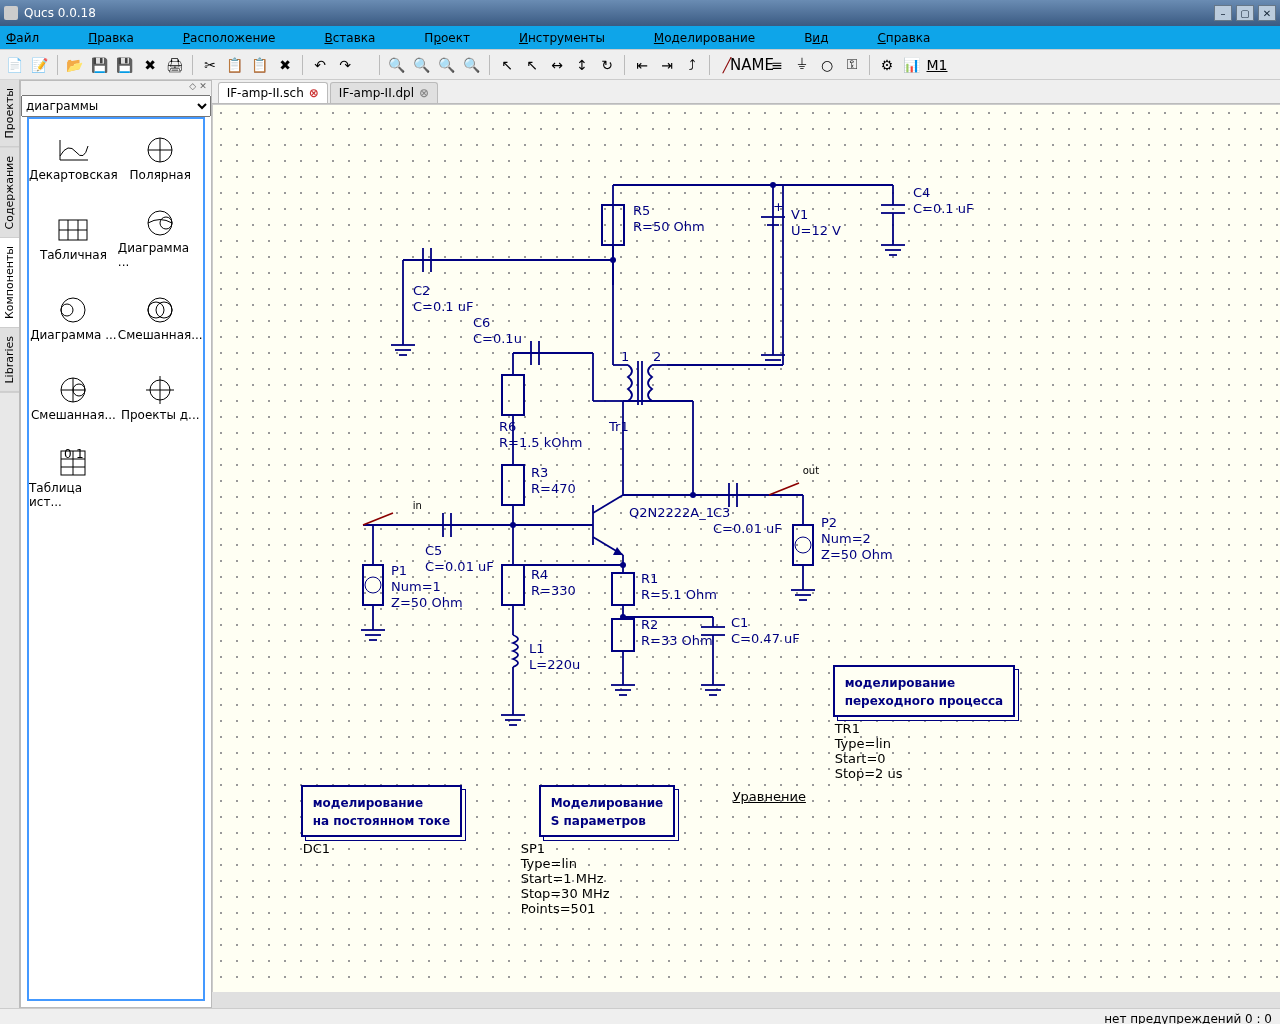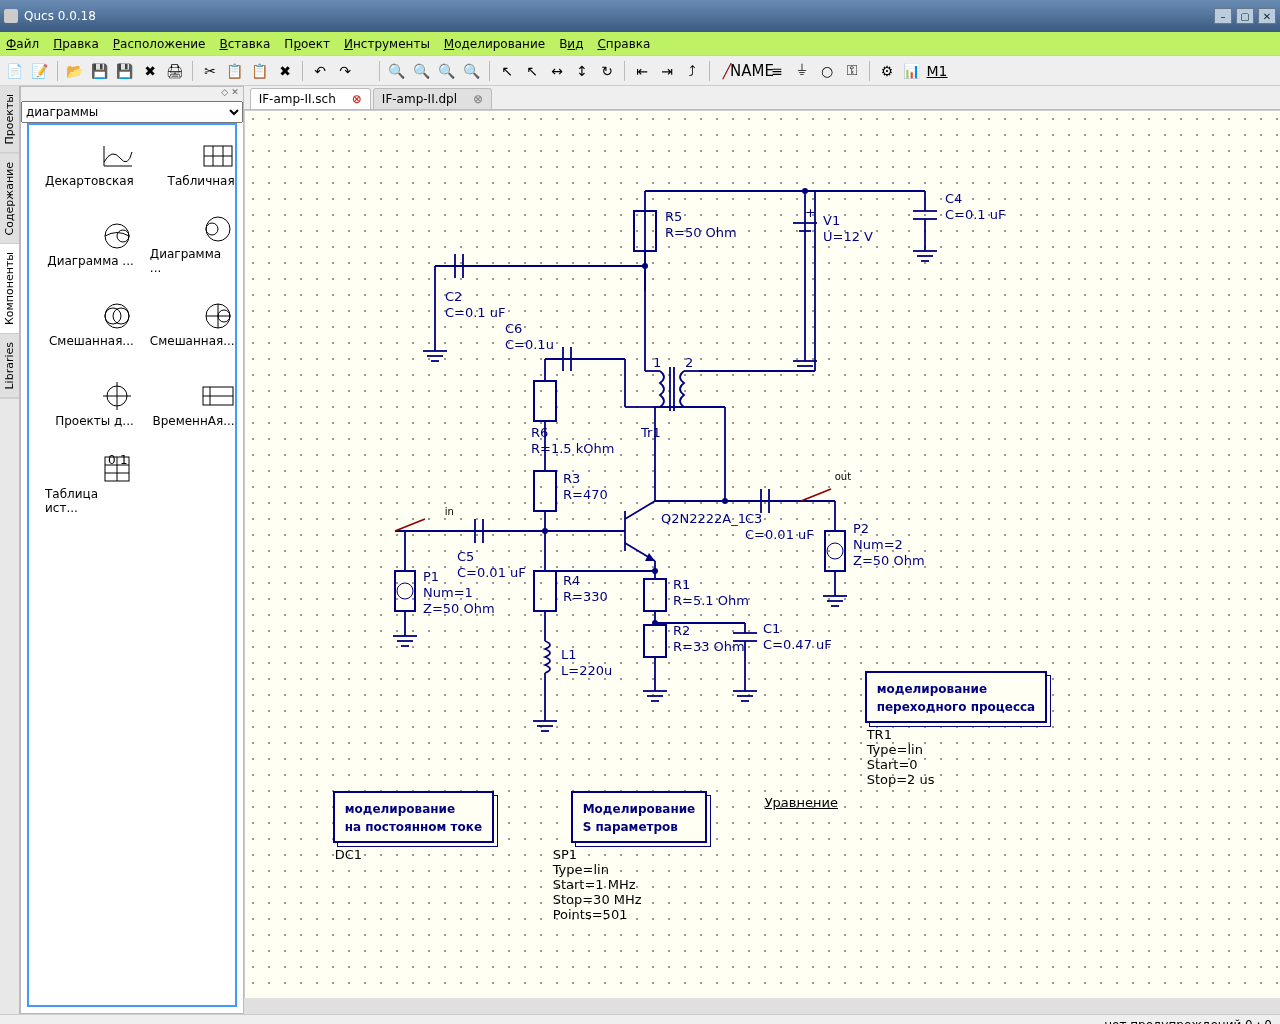--- a/index.html
+++ b/index.html
@@ -4,7 +4,7 @@
 <style>
 * { margin:0; padding:0; box-sizing:border-box; font-family:"DejaVu Sans",Arial,sans-serif; font-size:12px; }
 body { background:#e8e8e8; width:1280px; height:1024px; overflow:hidden; }
-.titlebar { height:32px; background:linear-gradient(to bottom,#6a8cb3,#3a5a82); color:#fff; display:flex; align-items:center; padding:0 4px; }
+.titlebar { height:26px; background:linear-gradient(to bottom,#6a8cb3,#3a5a82); color:#fff; display:flex; align-items:center; padding:0 4px; }
 .titlebar .icon { width:14px; height:14px; background:#ccc; border-radius:2px; margin-right:6px; }
 .titlebar .spacer { flex:1; }
 .titlebar .wbtn { width:18px; height:16px; background:#bcd; margin-left:4px; border:1px solid #678; display:flex; align-items:center; justify-content:center; font-size:10px; color:#123; cursor:pointer; }

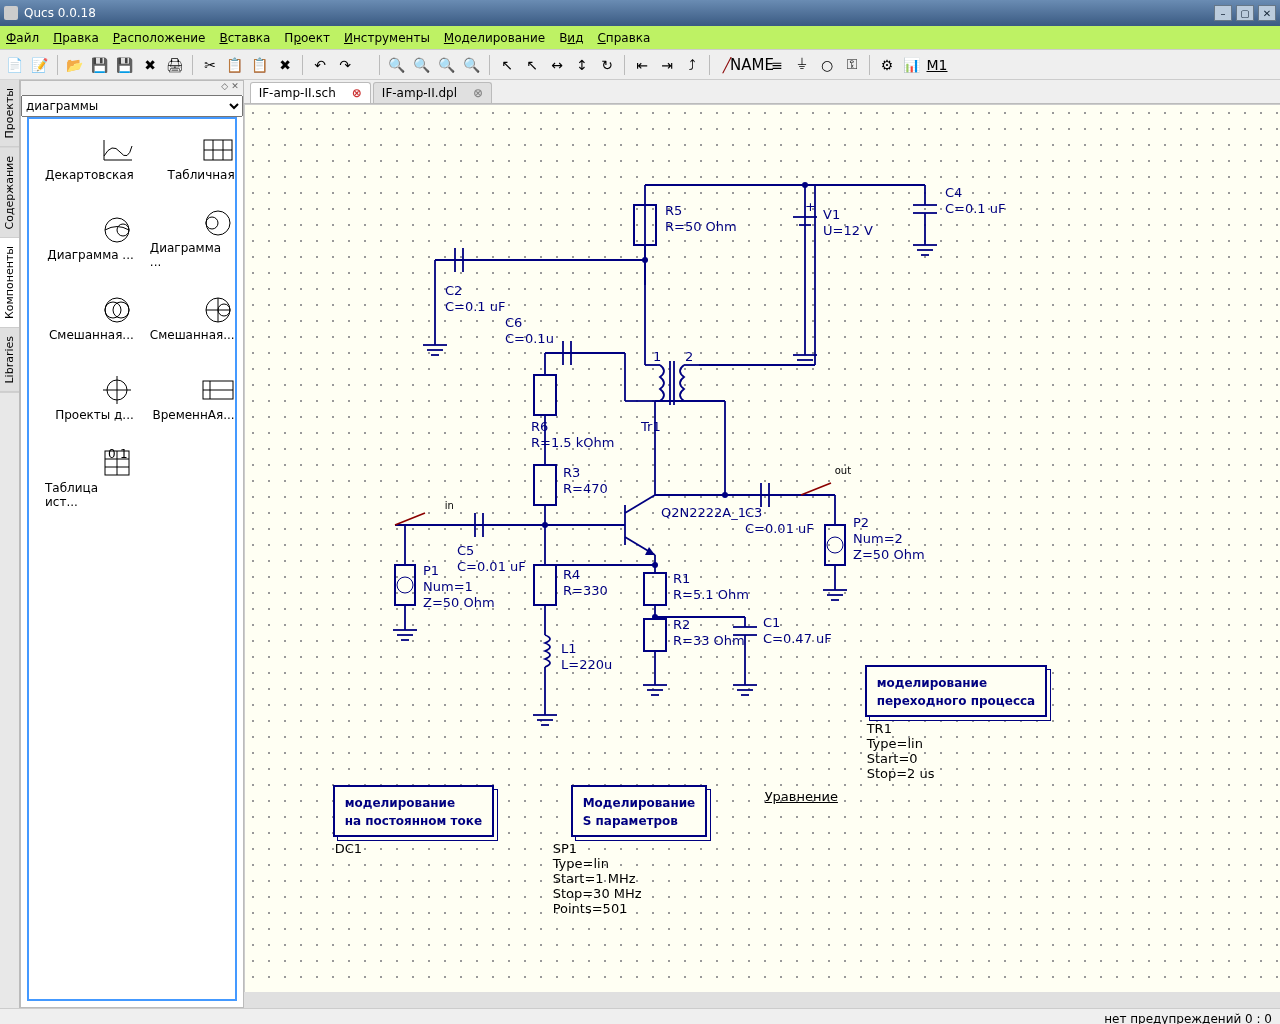--- a/index.html
+++ b/index.html
@@ -8,7 +8,7 @@
 .titlebar .icon { width:14px; height:14px; background:#ccc; border-radius:2px; margin-right:6px; }
 .titlebar .spacer { flex:1; }
 .titlebar .wbtn { width:18px; height:16px; background:#bcd; margin-left:4px; border:1px solid #678; display:flex; align-items:center; justify-content:center; font-size:10px; color:#123; cursor:pointer; }
-.menubar { height:24px; background:#bef264; display:flex; align-items:center; padding:0 6px; border-bottom:1px solid #ccc; }
+.menubar { height:24px; background:#0ea5e9; display:flex; align-items:center; padding:0 6px; border-bottom:1px solid #ccc;gap:35px; }
 .menubar span { margin-right:14px; cursor:pointer; }
 .menubar span u { text-decoration:underline; }
 .toolbar { height:30px; background:#efefef; display:flex; align-items:center; padding:0 4px; border-bottom:1px solid #ccc; gap:3px; }

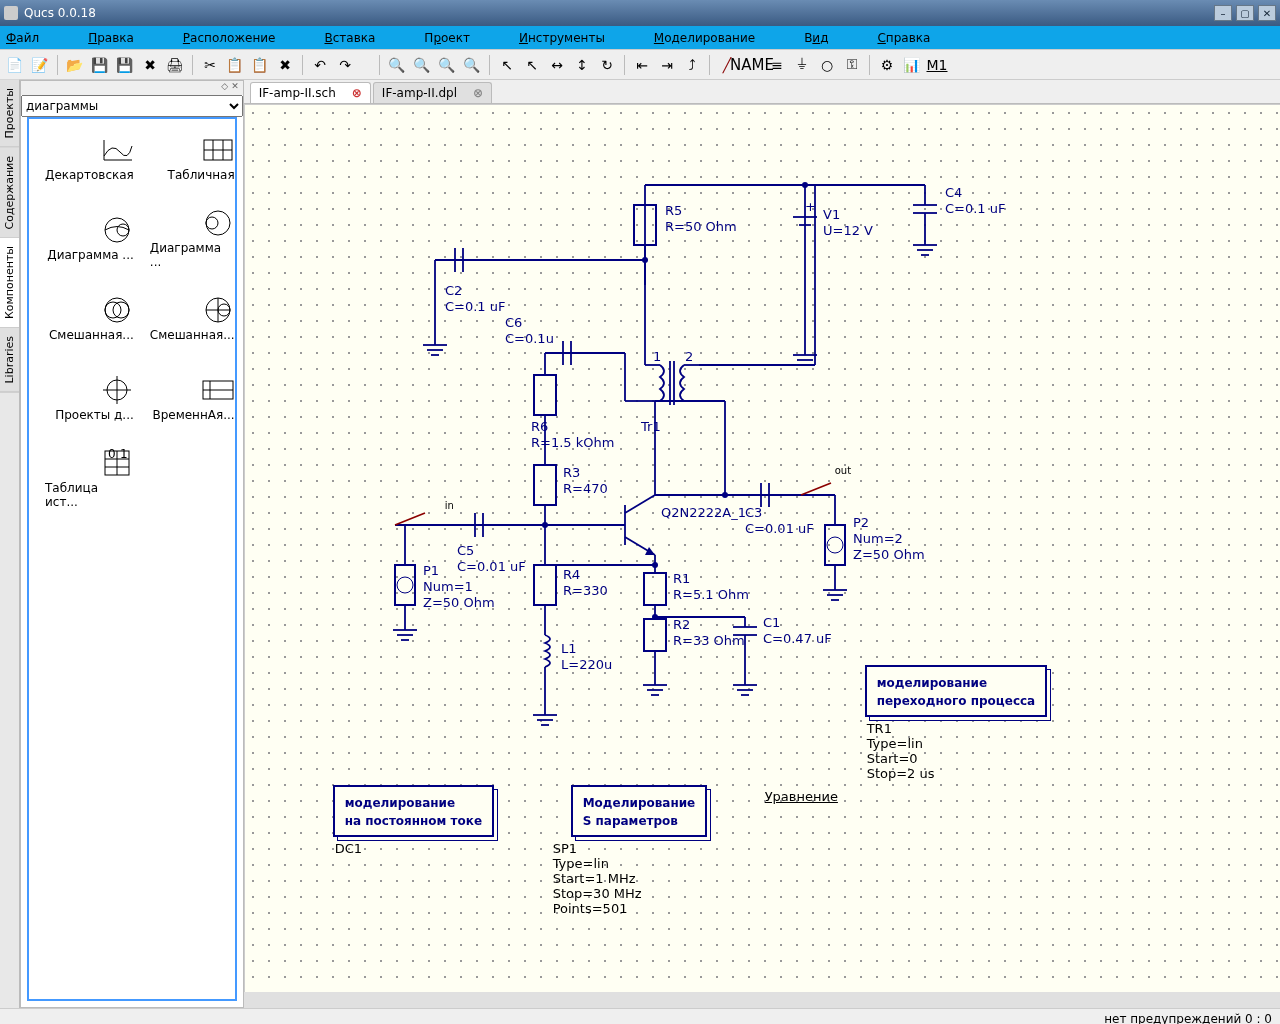--- a/index.html
+++ b/index.html
@@ -27,7 +27,7 @@
 .diag-item .dico svg { overflow:visible; }
 .main { flex:1; display:flex; flex-direction:column; }
 .filetabs { height:24px; background:#efefef; display:flex; align-items:flex-end; padding-left:6px; border-bottom:1px solid #bbb; gap:2px; }
-.filetab { background:#e0e0e0; border:1px solid #bbb; border-bottom:none; padding:3px 8px; display:flex; align-items:center; gap:16px; cursor:pointer; border-radius:3px 3px 0 0;}
+.filetab { background:#e0e0e0; border:1px solid #bbb; border-bottom:none; padding:3px 8px; display:flex; align-items:center; gap:5px; cursor:pointer; border-radius:3px 3px 0 0;}
 .filetab.active { background:#fff; }
 .closex { color:#c33; font-weight:bold; cursor:pointer; }
 .canvas-wrap { flex:1; overflow:auto; position:relative; background:#fff; }

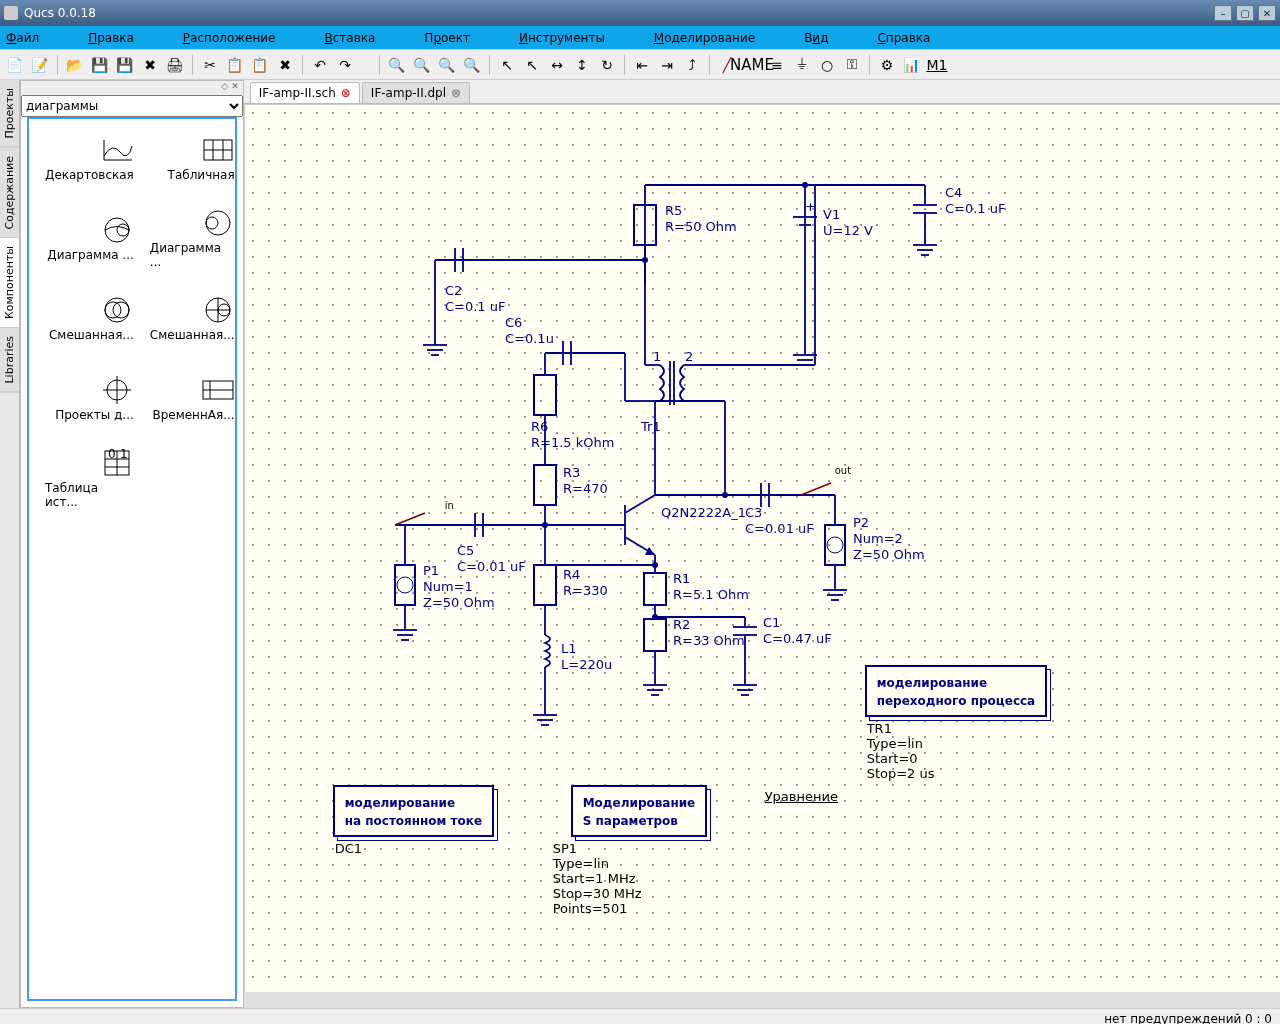--- a/index.html
+++ b/index.html
@@ -22,7 +22,7 @@
 .panel-head { height:14px; background:#efefef; display:flex; justify-content:flex-end; font-size:9px; padding-right:4px; color:#666;}
 .panel select { margin:0; height:22px; }
 .diag-grid { flex:1; display:grid; grid-template-columns:1fr 1fr; grid-auto-rows:80px; border:2px solid #49f; margin:0 6px 6px 6px; overflow:auto; }
-.diag-item { display:flex; flex-direction:column; align-items:flex-end; justify-content:center; font-size:11px; cursor:pointer;margin-left:16px; }
+.diag-item { display:flex; flex-direction:column; align-items:center; justify-content:center; font-size:11px; cursor:pointer; }
 .diag-item .dico { width:34px; height:28px; margin-bottom:4px; display:flex; align-items:center; justify-content:center; color:#000; }
 .diag-item .dico svg { overflow:visible; }
 .main { flex:1; display:flex; flex-direction:column; }

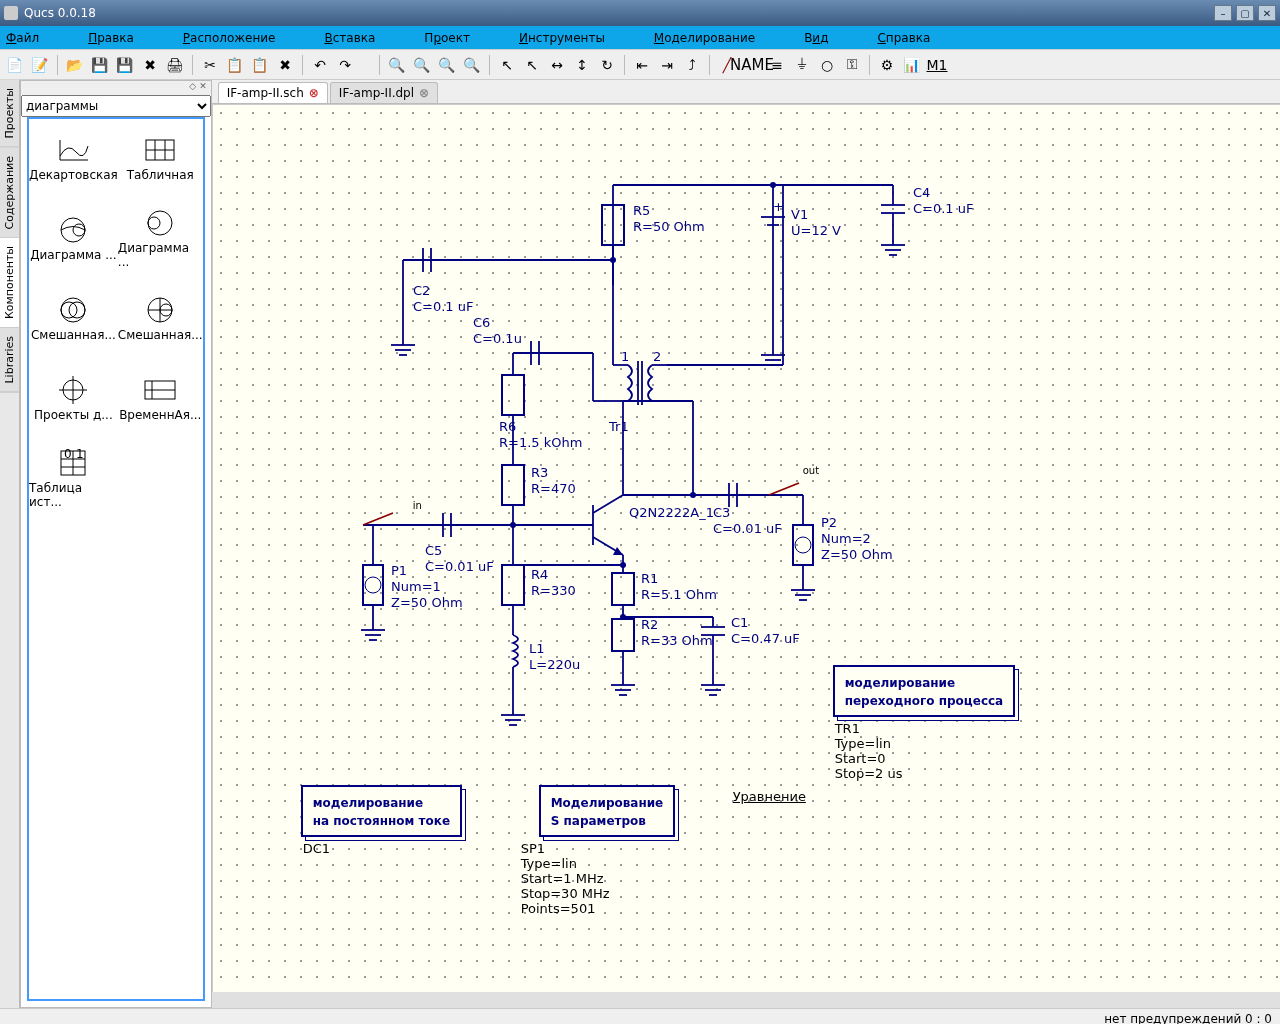--- a/index.html
+++ b/index.html
@@ -139,6 +139,16 @@
       </div>
       <div class="diag-item">
         <div class="dico">
+            <svg width="28" height="28">
+              <circle cx="14" cy="14" r="12" stroke="#000" fill="none"></circle>
+              <line x1="14" y1="2" x2="14" y2="26" stroke="#000"></line>
+              <line x1="2" y1="14" x2="26" y2="14" stroke="#000"></line>
+            </svg>
+          </div>
+        <span>Полярная</span>
+      </div>
+      <div class="diag-item">
+        <div class="dico">
             <svg width="30" height="22">
               <rect x="1" y="1" width="28" height="20" stroke="#000" fill="none"></rect>
               <line x1="10" y1="1" x2="10" y2="21" stroke="#000"></line>

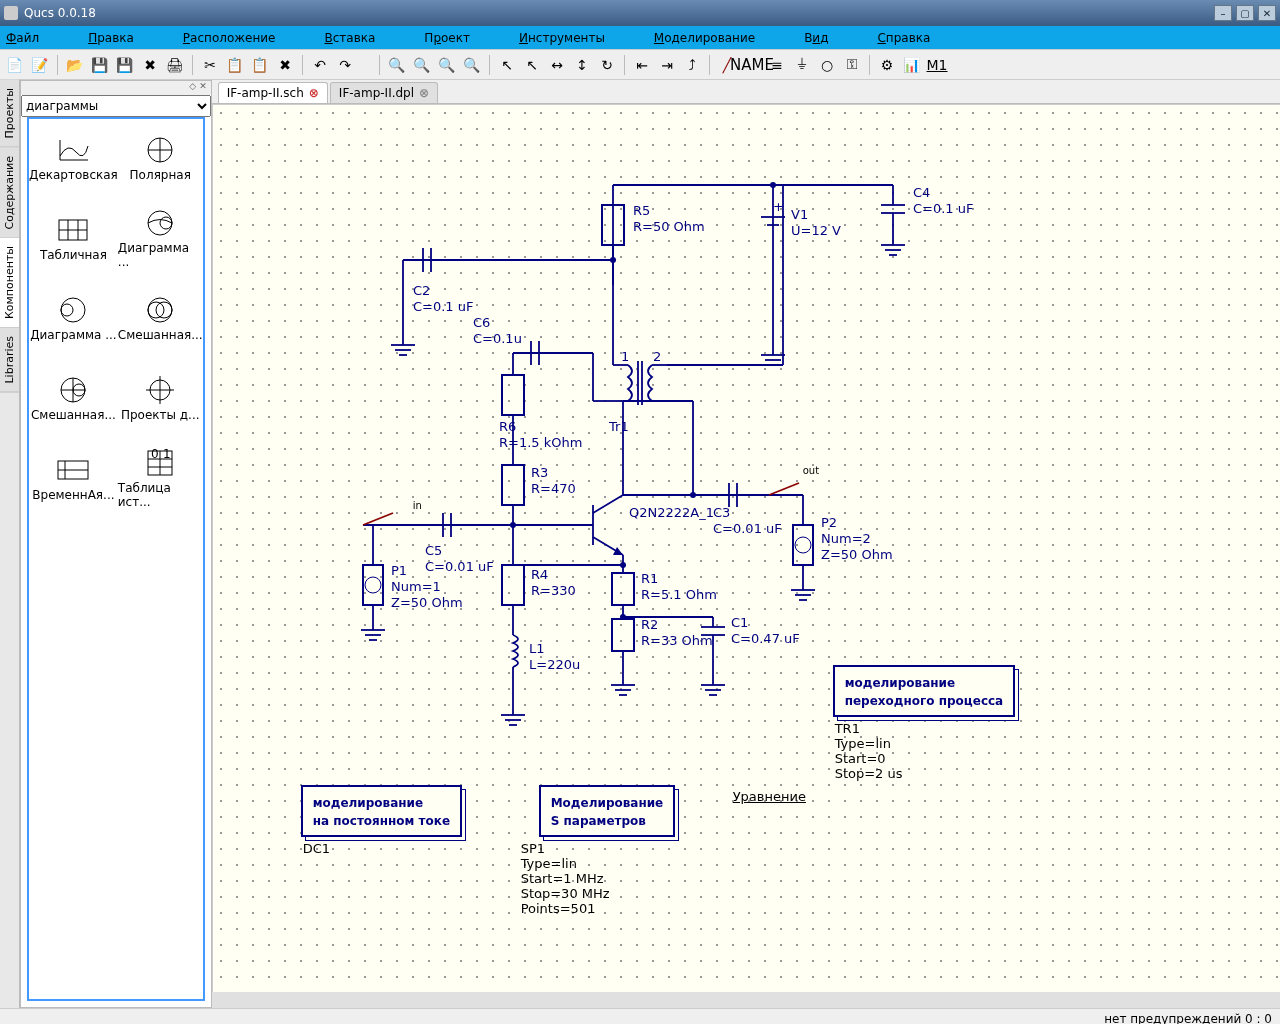--- a/index.html
+++ b/index.html
@@ -210,16 +210,6 @@
       </div>
       <div class="diag-item">
         <div class="dico">
-            <svg width="32" height="20">
-              <rect x="1" y="1" width="30" height="18" stroke="#000" fill="none"></rect>
-              <line x1="1" y1="10" x2="31" y2="10" stroke="#000"></line>
-              <line x1="8" y1="1" x2="8" y2="19" stroke="#000"></line>
-            </svg>
-          </div>
-        <span>ВременнАя...</span>
-      </div>
-      <div class="diag-item">
-        <div class="dico">
             <svg width="26" height="26">
               <rect x="1" y="1" width="24" height="24" stroke="#000" fill="none"></rect>
               <line x1="13" y1="1" x2="13" y2="25" stroke="#000"></line>

